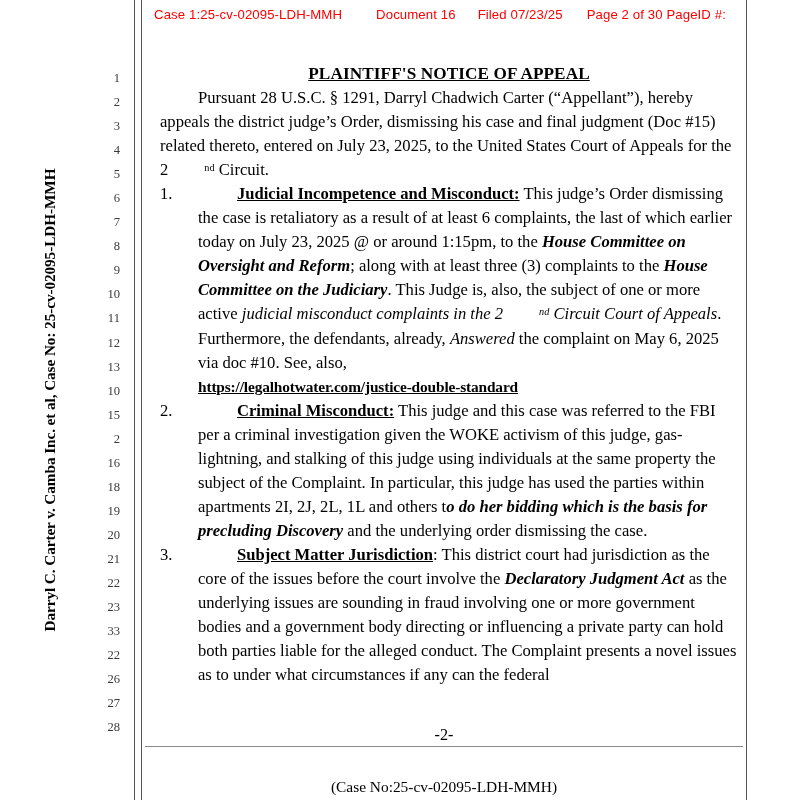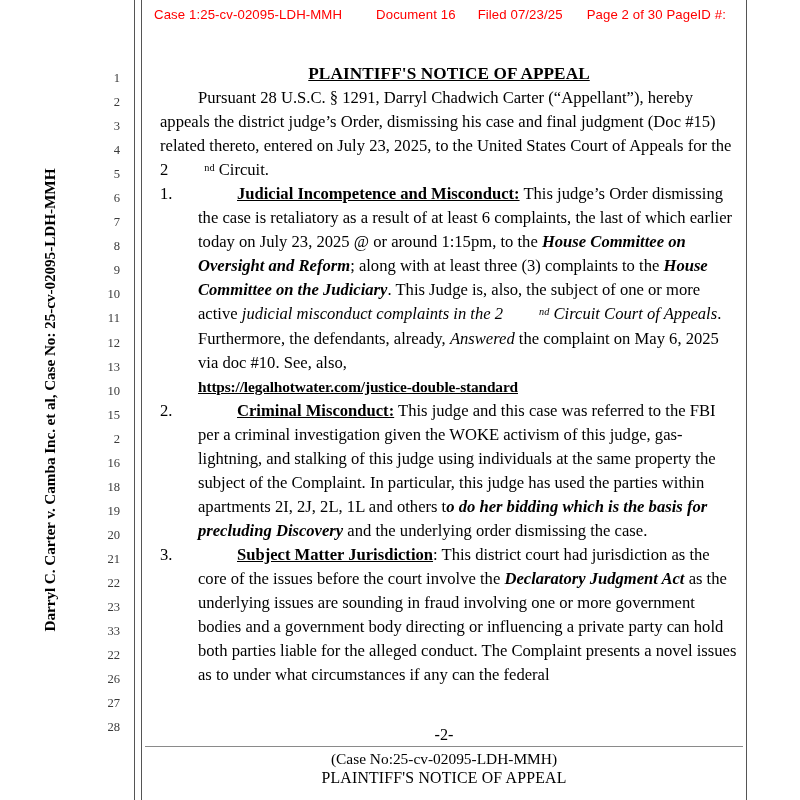--- a/index.html
+++ b/index.html
@@ -195,6 +195,7 @@
     font-size: 15.4px;
     line-height: 19px;
     padding-top: 2px;
+    margin-top: 28px;
   }
   .footer .ftitle {
     font-size: 15.8px;

